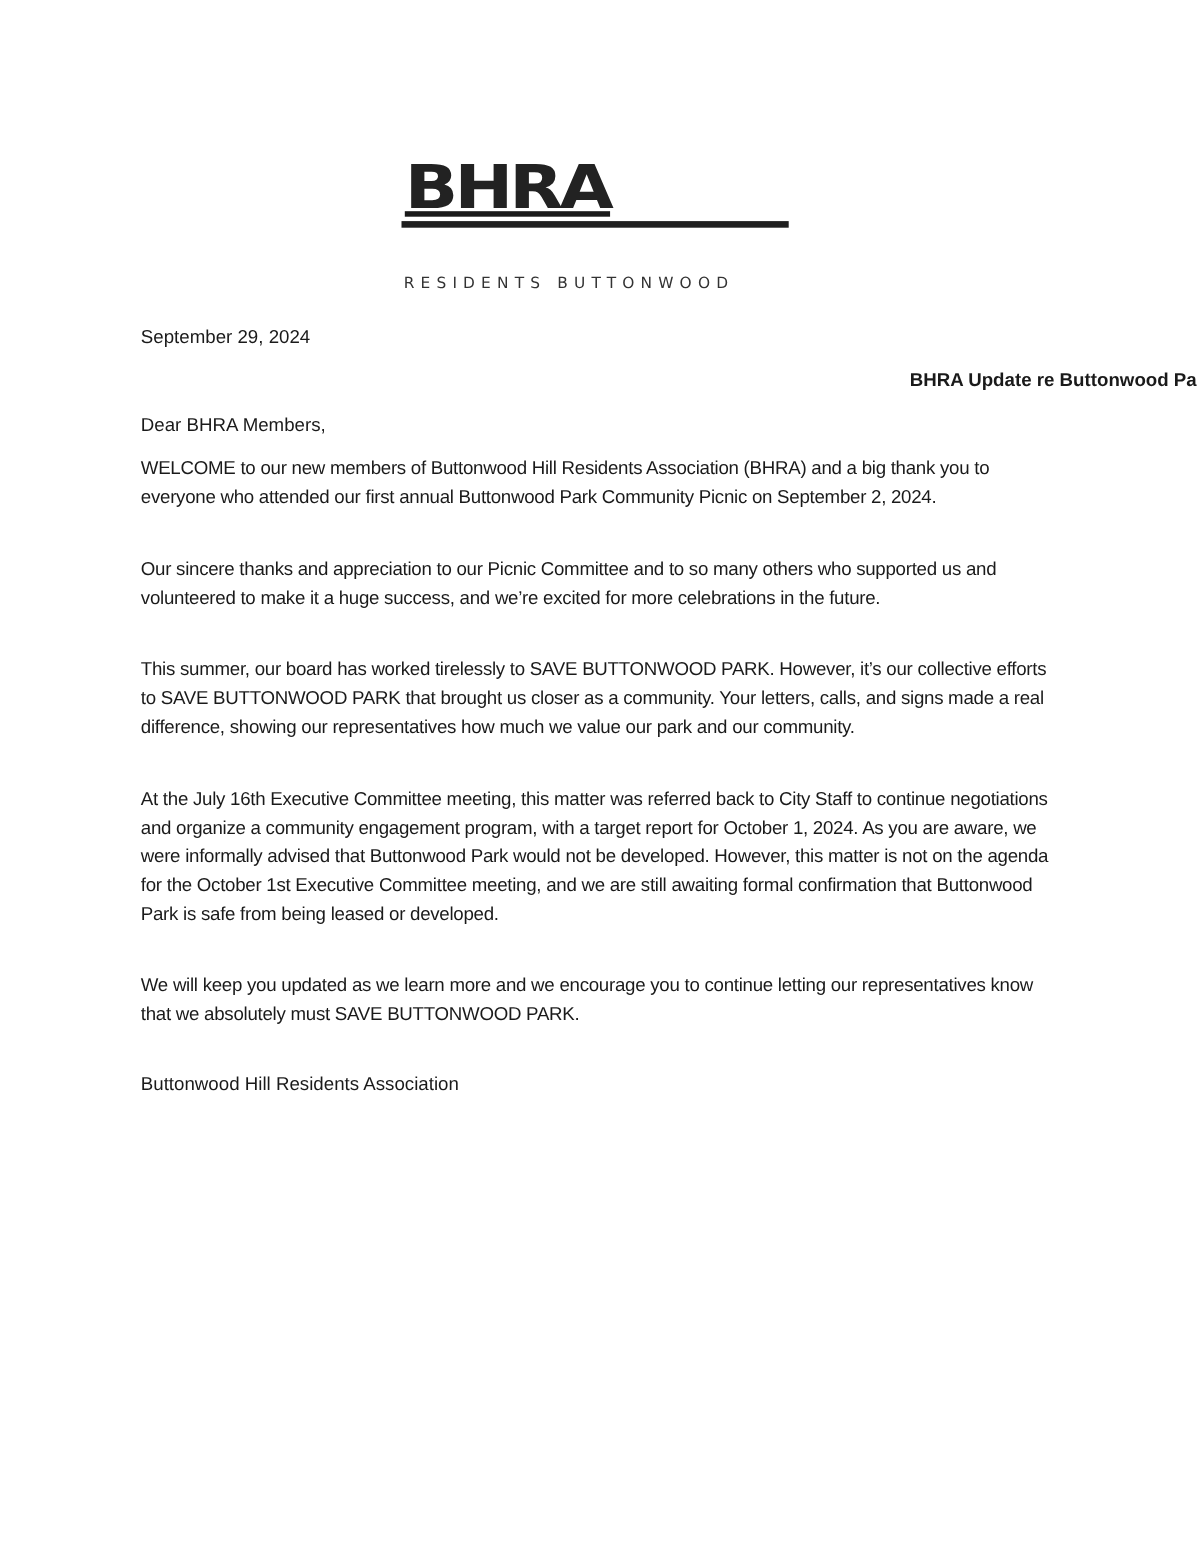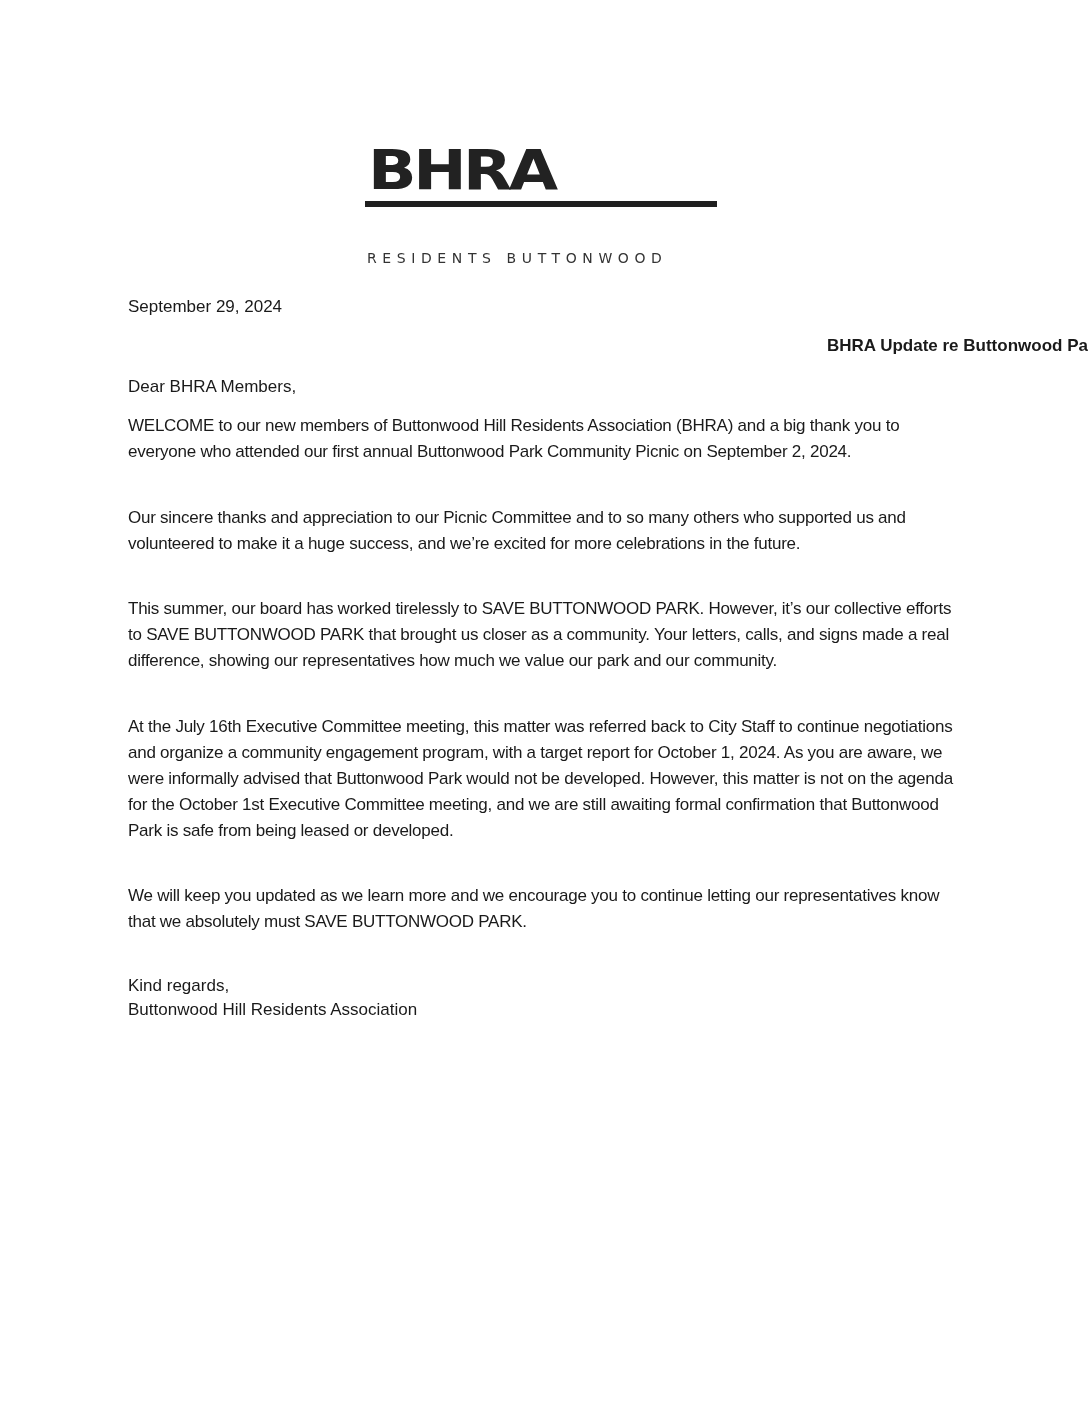--- a/index.html
+++ b/index.html
@@ -4,7 +4,7 @@
 <style>
   html, body { margin: 0; padding: 0; background: #ffffff; }
   body { width: 1088px; height: 1408px; position: relative; overflow: hidden; font-family: "Liberation Sans", sans-serif; color: #1a1a1a; }
-  .logo { position: absolute; left: 365px; top: 146px; width: 352px; }
+  .logo { position: absolute; left: 365px; top: 146px; width: 352px; text-decoration: underline; }
   .logo-mark { font-family: "DejaVu Sans", sans-serif; font-weight: bold; font-size: 55px; line-height: 48px; letter-spacing: -3px; color: #222; transform: scaleX(1.16); transform-origin: left top; height: 48px; margin-left: 3px; }
   .logo-rule { position: absolute; left: 0; top: 55px; width: 352px; height: 6px; background: #1f1f1f; }
   .logo-name { position: absolute; left: 2px; top: 75px; font-family: "DejaVu Sans", sans-serif; font-size: 22px; font-weight: bold; letter-spacing: 2.2px; color: #2a2a2a; white-space: nowrap; }

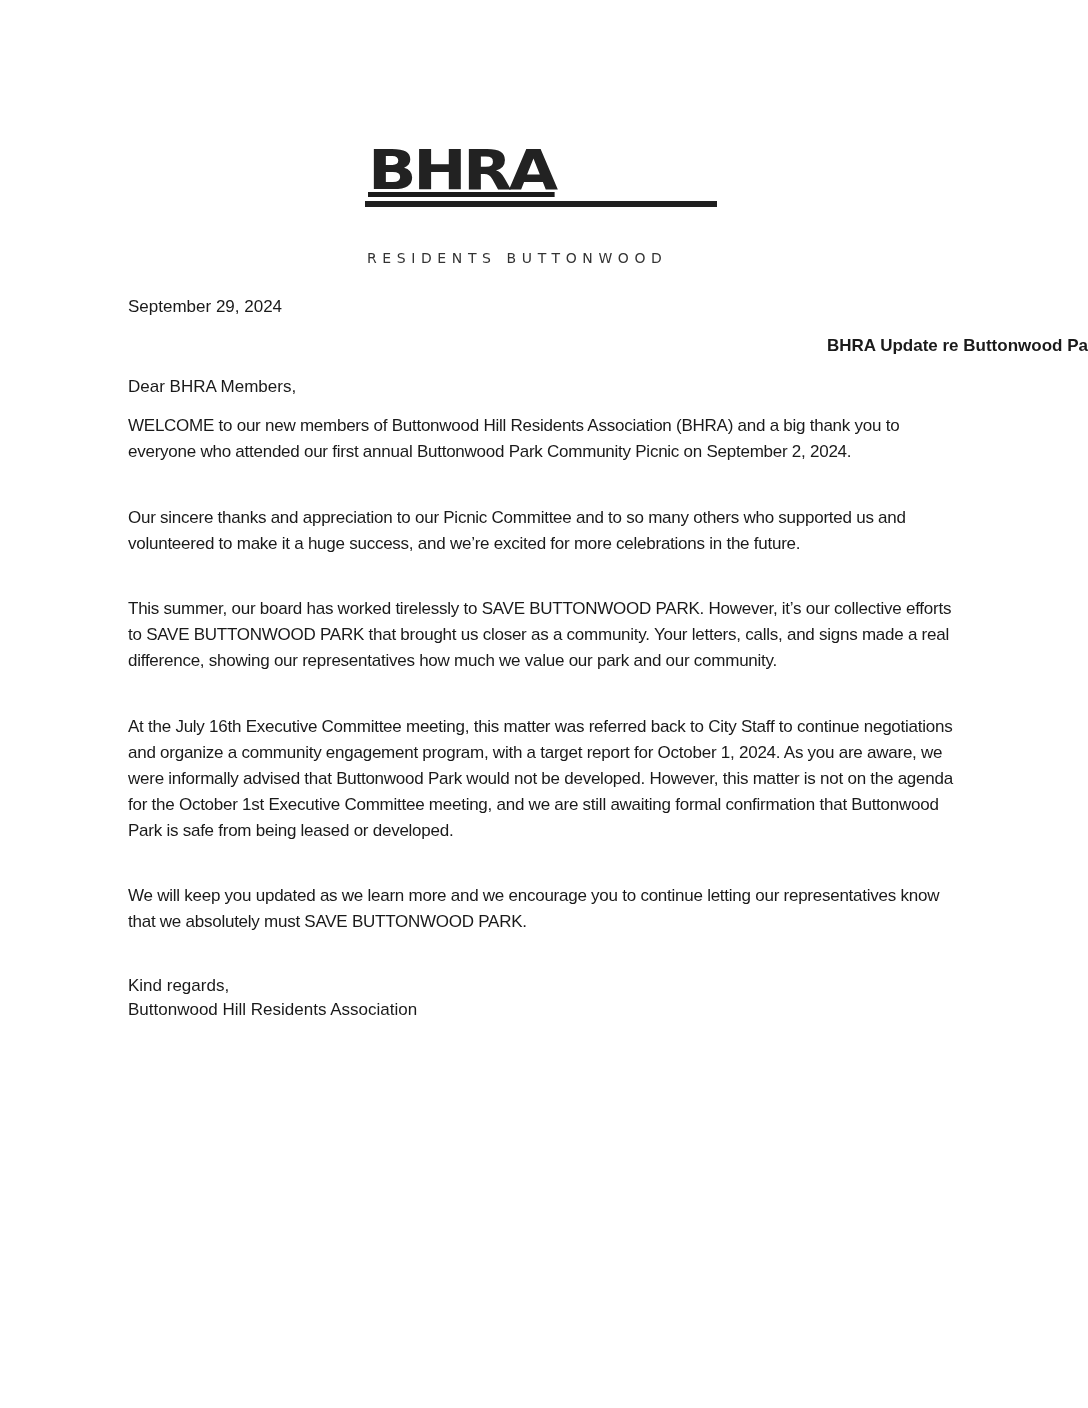--- a/index.html
+++ b/index.html
@@ -37,7 +37,6 @@
 <div class="para" style="top:883px;">We will keep you updated as we learn more and we encourage you to continue letting our representatives know that we absolutely must SAVE BUTTONWOOD PARK.</div>
 
 <div class="sig">
-  <div>Kind regards,</div>
   <div>Buttonwood Hill Residents Association</div>
 </div>
 

